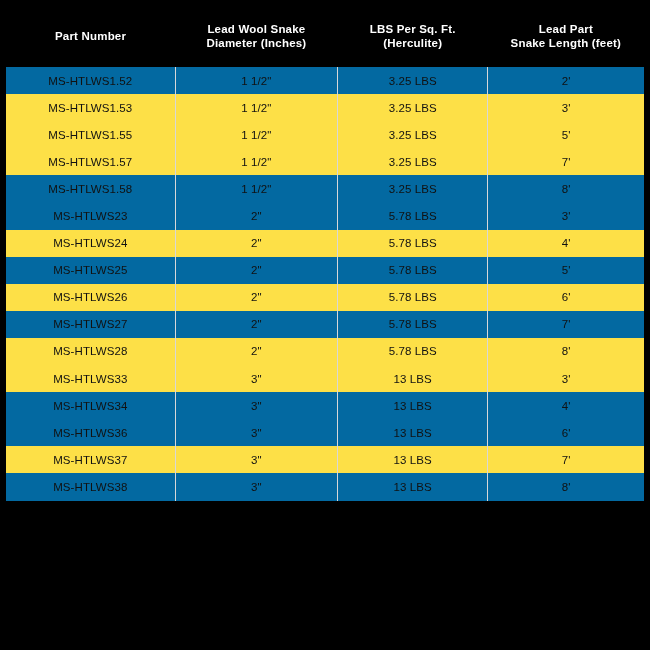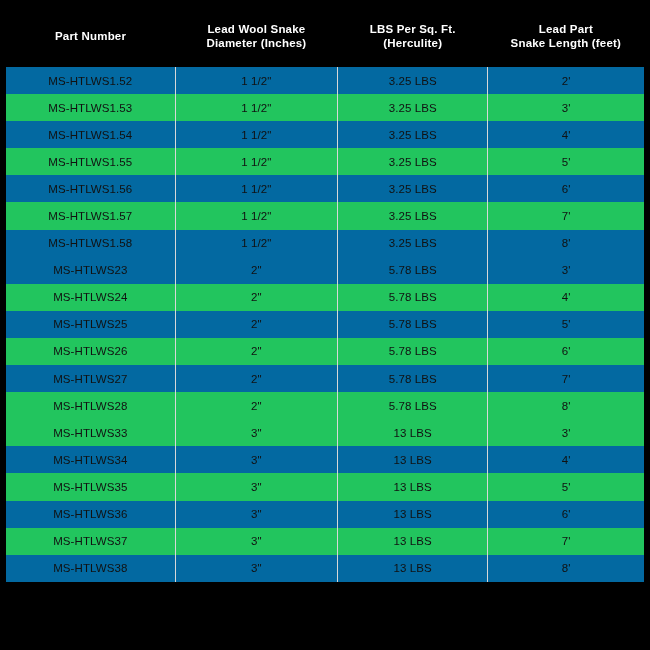--- a/index.html
+++ b/index.html
@@ -55,7 +55,7 @@
     background: #0369a1;
   }
   tr.even td {
-    background: #22c55e;
+    background: #fde047;
   }
   col.c1 { width: 26.5%; }
   col.c2 { width: 25.5%; }

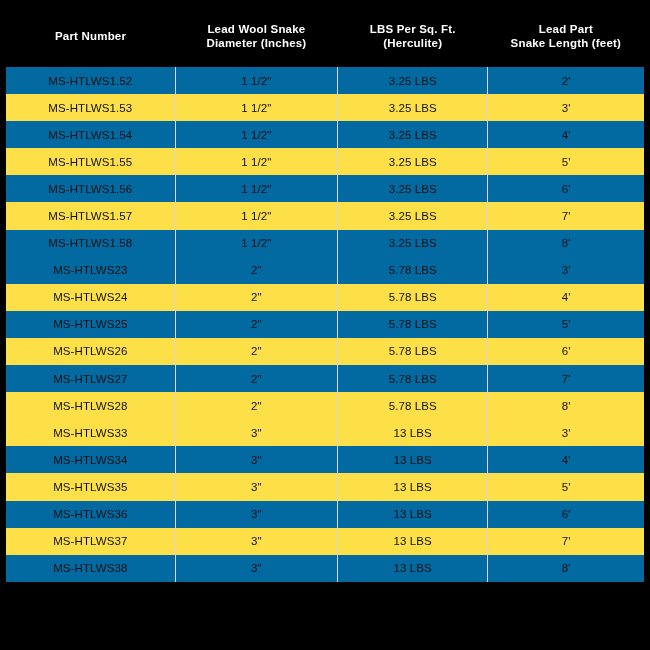--- a/index.html
+++ b/index.html
@@ -106,12 +106,6 @@
         <td>3.25 LBS</td>
         <td>3'</td>
       </tr>
-      <tr class="odd">
-        <td>MS-HTLWS1.54</td>
-        <td>1 1/2"</td>
-        <td>3.25 LBS</td>
-        <td>4'</td>
-      </tr>
       <tr class="even">
         <td>MS-HTLWS1.55</td>
         <td>1 1/2"</td>

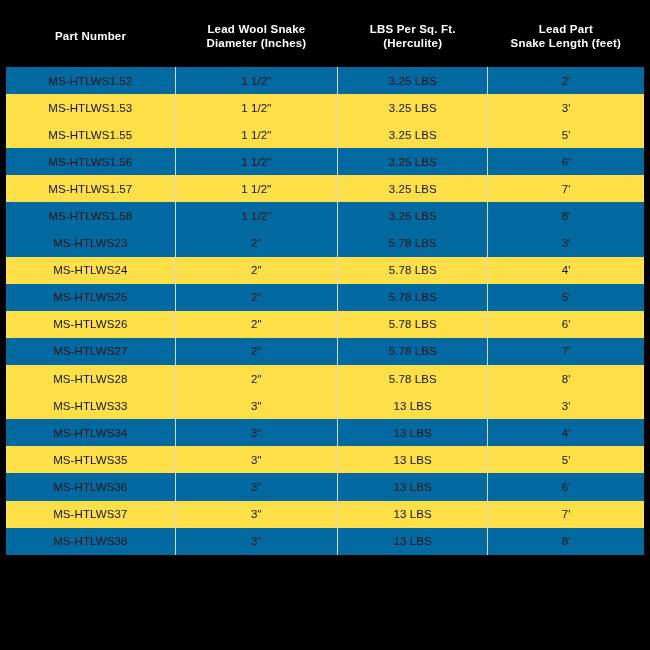--- a/index.html
+++ b/index.html
@@ -112,12 +112,6 @@
         <td>3.25 LBS</td>
         <td>5'</td>
       </tr>
-      <tr class="odd">
-        <td>MS-HTLWS1.56</td>
-        <td>1 1/2"</td>
-        <td>3.25 LBS</td>
-        <td>6'</td>
-      </tr>
       <tr class="even">
         <td>MS-HTLWS1.57</td>
         <td>1 1/2"</td>

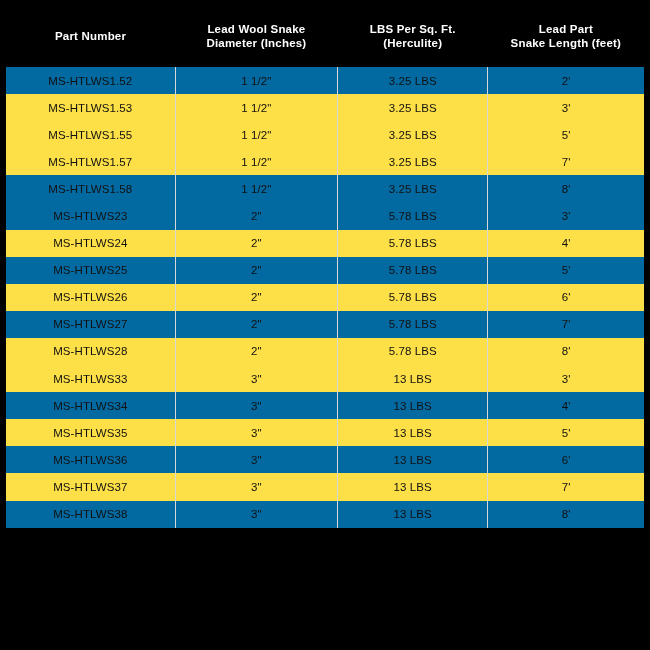--- a/index.html
+++ b/index.html
@@ -172,12 +172,6 @@
         <td>13 LBS</td>
         <td>4'</td>
       </tr>
-      <tr class="even">
-        <td>MS-HTLWS35</td>
-        <td>3"</td>
-        <td>13 LBS</td>
-        <td>5'</td>
-      </tr>
       <tr class="odd">
         <td>MS-HTLWS36</td>
         <td>3"</td>

